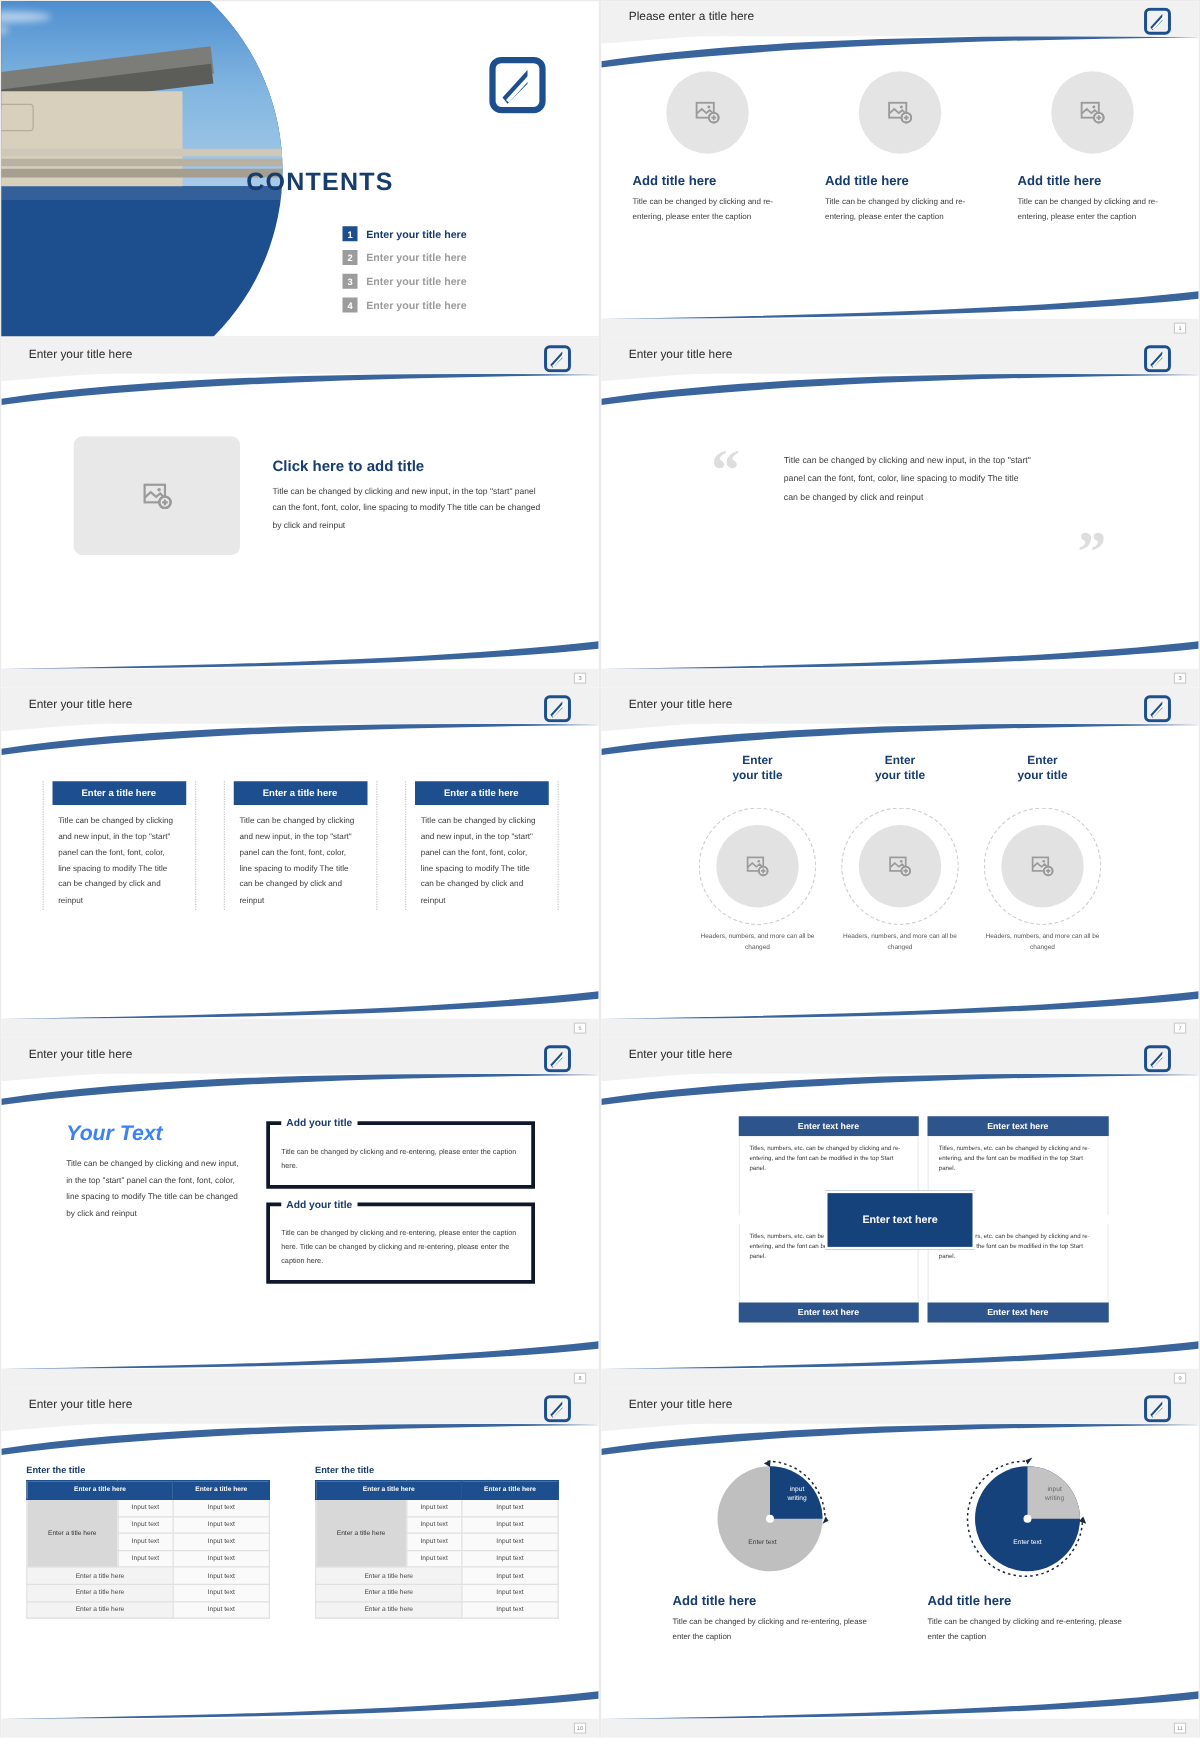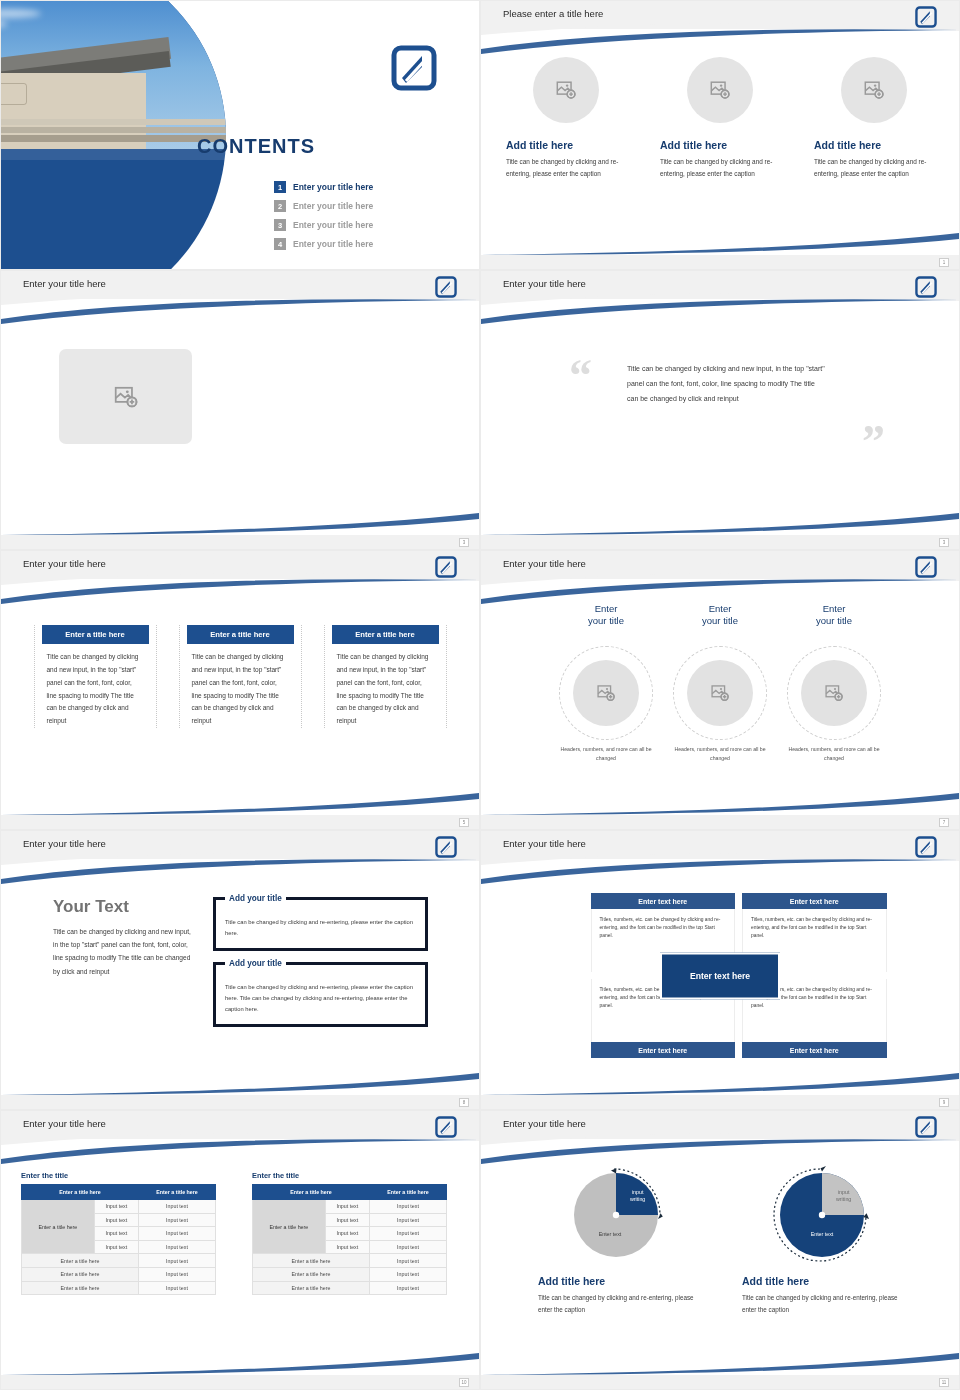--- a/index.html
+++ b/index.html
@@ -282,6 +282,10 @@
               <path d="M17.5 14.4 V18.6 M15.4 16.5 H19.6"></path>
             </svg>
         </div>
+        <div>
+          <div class="s3-ttl">Click here to add title</div>
+          <div class="s3-txt">Title can be changed by clicking and new input, in the top "start" panel can the font, font, color, line spacing to modify The title can be changed by click and reinput</div>
+        </div>
       </div>
     </div>
   </div>

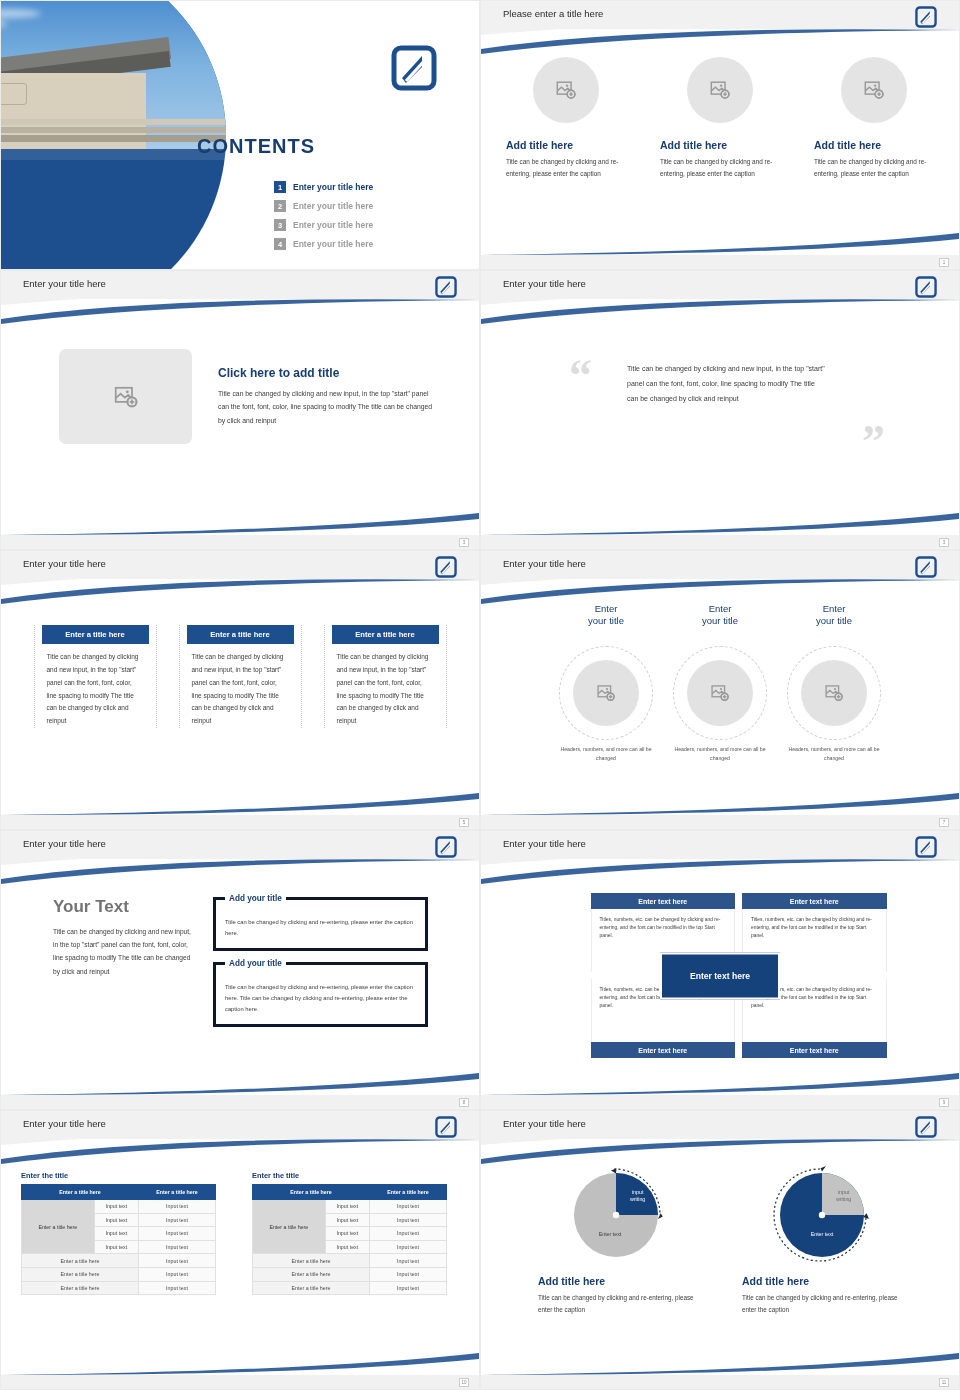--- a/index.html
+++ b/index.html
@@ -78,7 +78,7 @@
   
   .s6-row { display:flex; justify-content:center; gap:6px; padding-top:6px; }
   .s6-col { width:108px; position:relative; text-align:center; }
-  .s6-ttl { font-size:9.5px; font-weight:normal; color:#173c6e; line-height:1.25; margin-bottom:19px; }
+  .s6-ttl { font-size:9.5px; font-weight:bold; color:#173c6e; line-height:1.25; margin-bottom:19px; }
   .s6-ring { width:94px; height:94px; border-radius:50%; border:1px dashed #cfcfcf; margin:0 auto; display:flex; align-items:center; justify-content:center; }
   .s6-circ { width:66px; height:66px; border-radius:50%; background:#e2e2e2; display:flex; align-items:center; justify-content:center; }
   .s6-cap { font-size:5.2px; color:#555; line-height:1.8; margin-top:5px; }

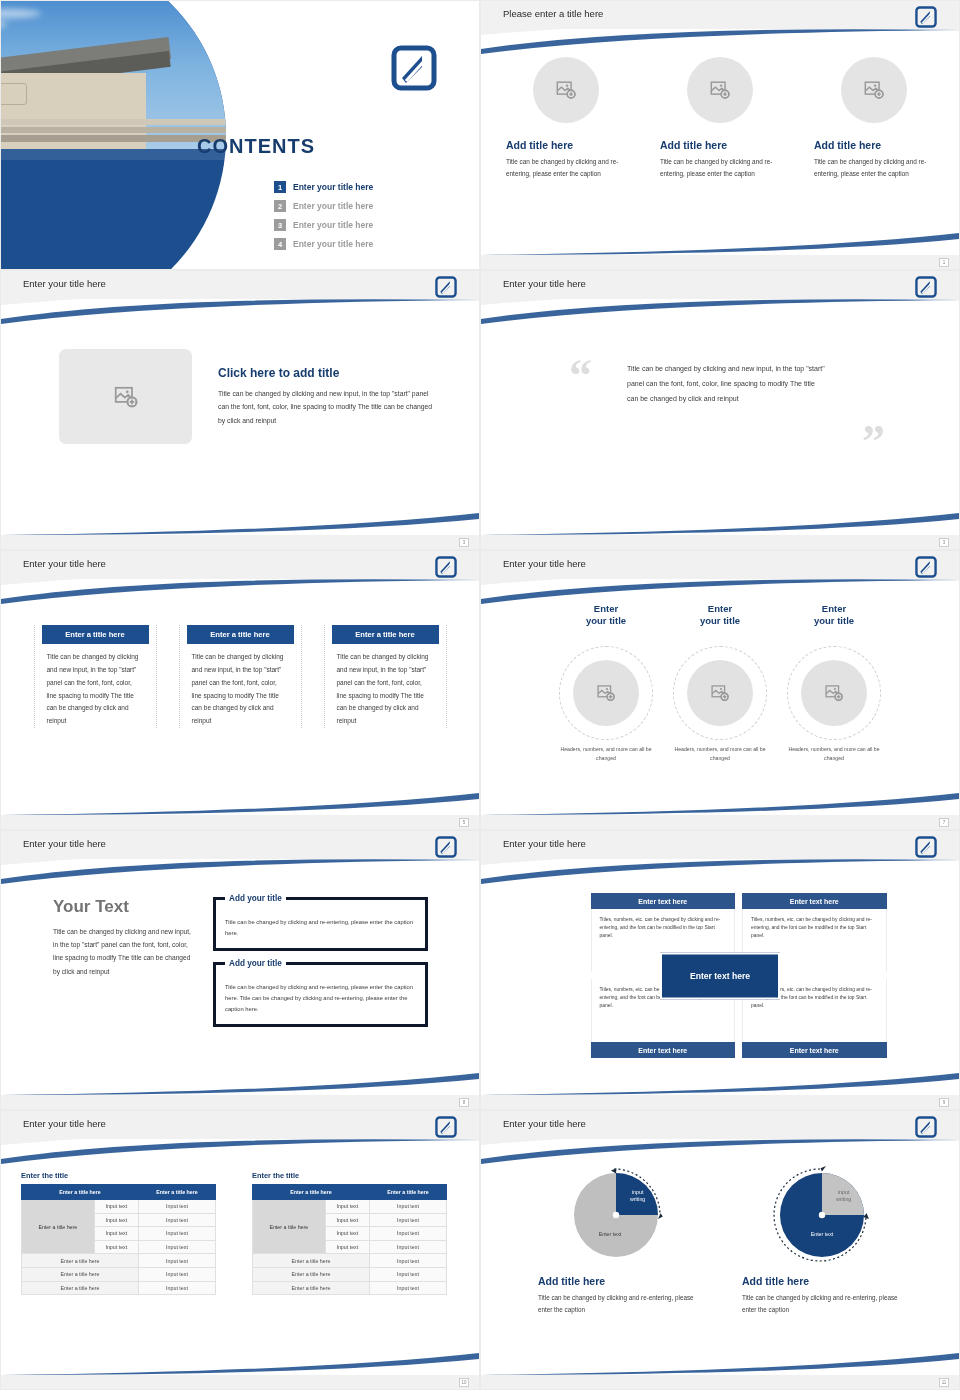--- a/index.html
+++ b/index.html
@@ -86,7 +86,7 @@
   
   .s7-wrap { display:flex; gap:20px; padding:20px 0 0 52px; }
   .s7-left { width:140px; }
-  .s7-big { font-size:17px; font-weight:bold; color:#737373; margin-bottom:8px; }
+  .s7-big { font-size:17px; font-weight:bold; color:#3b82f6; margin-bottom:8px;font-style:italic; }
   .s7-txt { font-size:6.6px; color:#3b3b3b; line-height:2.0; }
   .s7-right { width:215px; }
   .s7-card { border:3px solid #0f172a; padding:7px 9px 9px; margin-bottom:11px; position:relative; }

